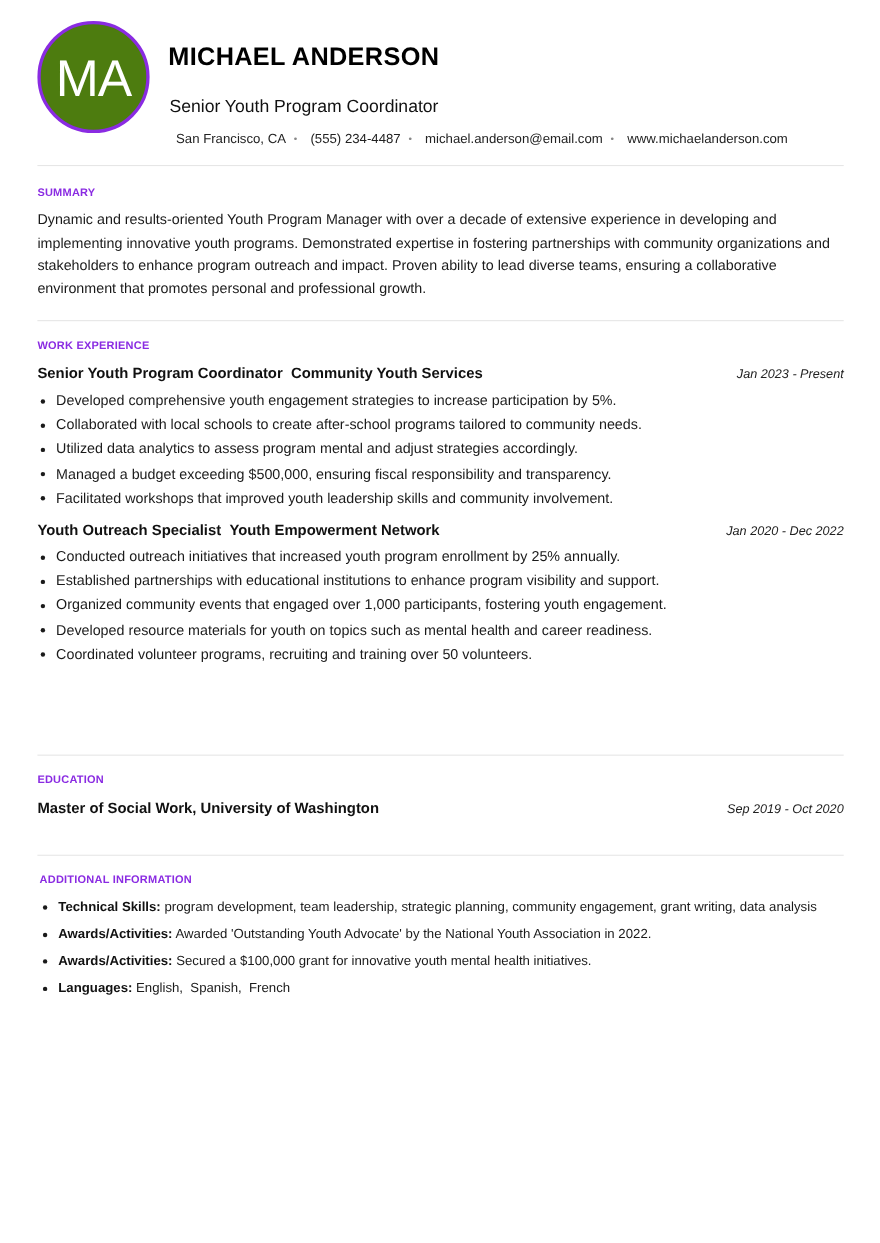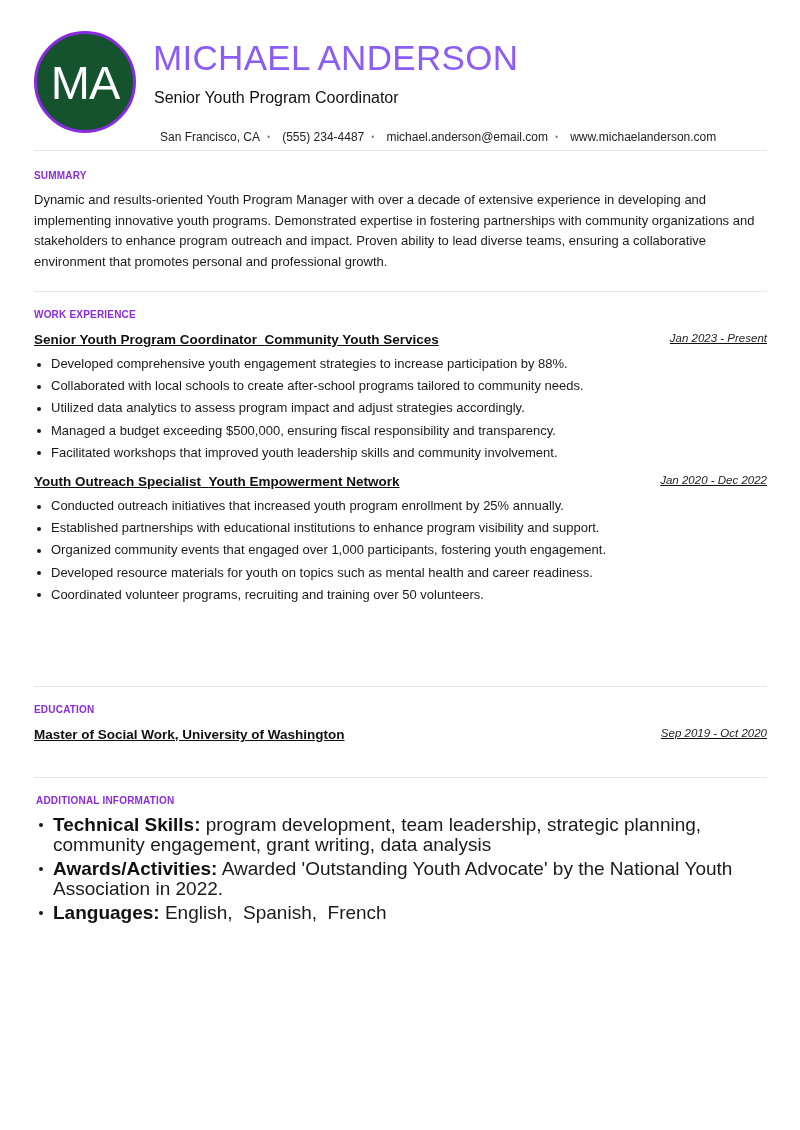--- a/index.html
+++ b/index.html
@@ -15,9 +15,9 @@
     
     .header { position: relative; height: 151px; }
     .avatar {
-      position: absolute; left: 0; top: 31px;
+      position: absolute; left: 0; top: 19px;
       width: 102px; height: 102px; border-radius: 50%;
-      background: #14532d; border: 3px solid #8a2be2;
+      background: #4d7c0f; border: 3px solid #8a2be2;
       display: flex; align-items: center; justify-content: center;
       color: #ffffff; font-size: 47px; font-weight: 400; letter-spacing: -1px;
     }

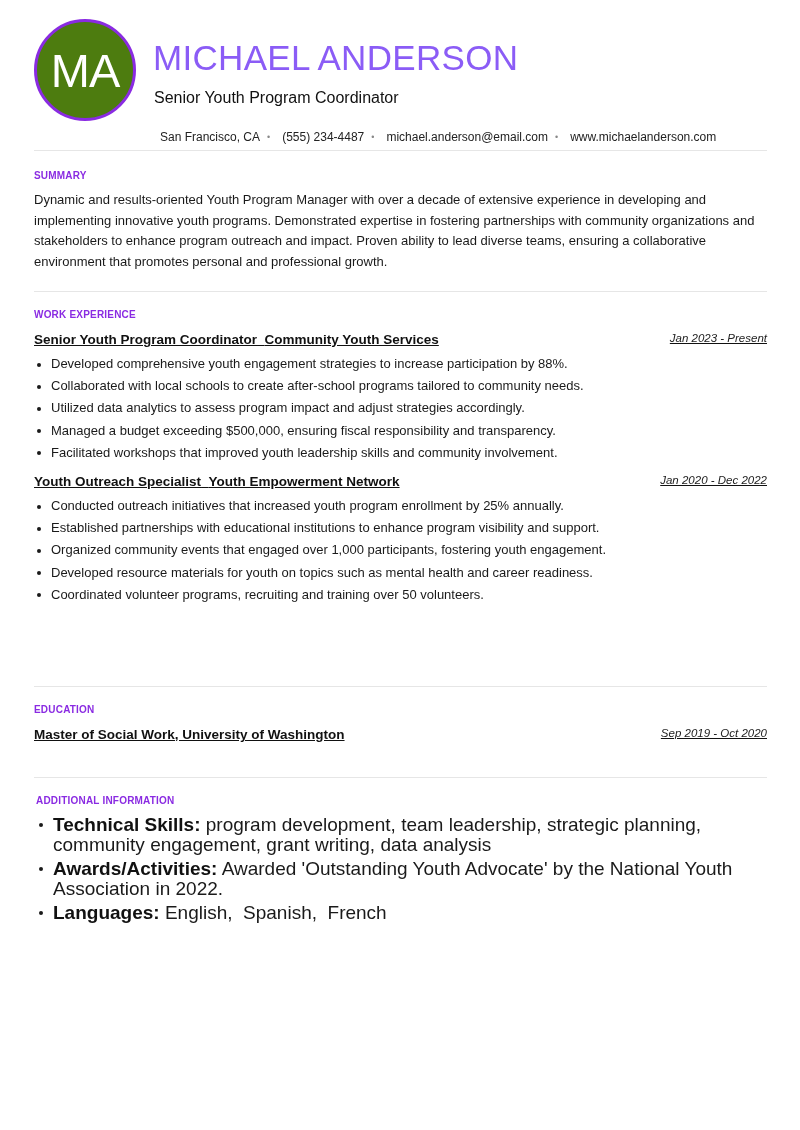--- a/index.html
+++ b/index.html
@@ -23,7 +23,7 @@
     }
     .name {
       position: absolute; left: 119px; top: 38px;
-      font-size: 35px; font-weight: 400; color: #8b5cf6; letter-spacing: 0.3px;
+      font-size: 23px; font-weight: 700; color: #000000; letter-spacing: 0.3px;
       white-space: nowrap;
     }
     .title {

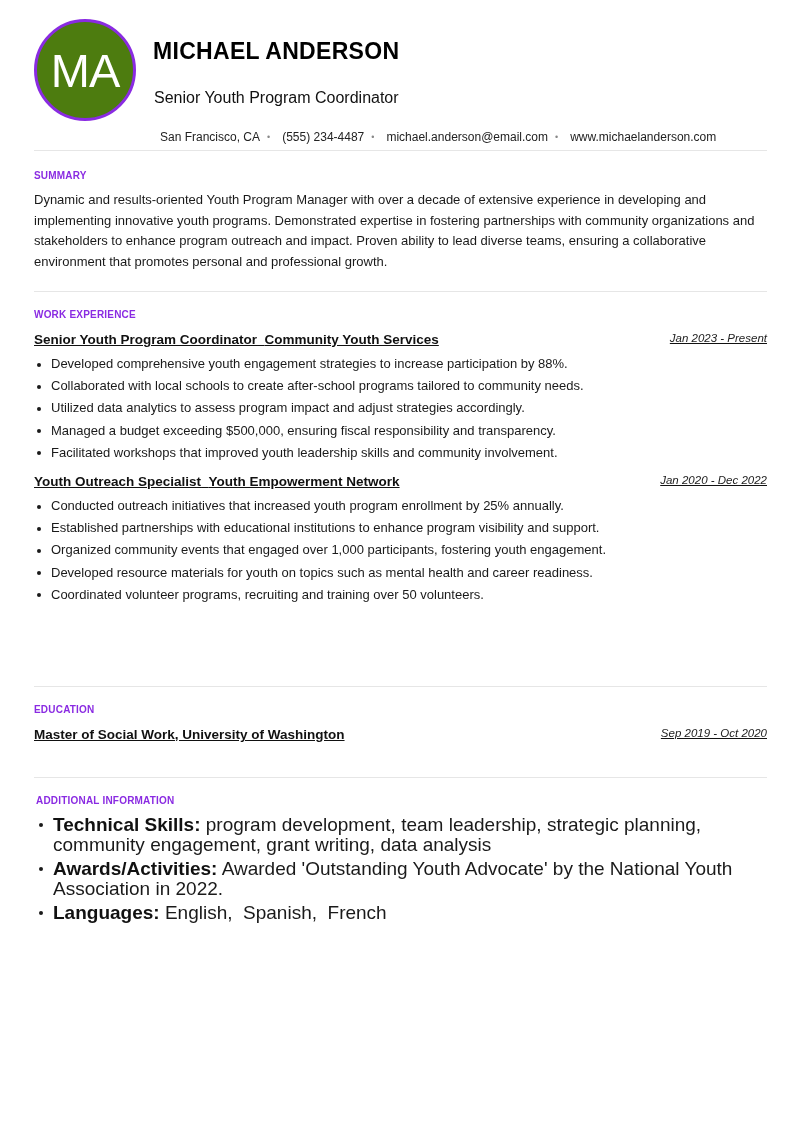--- a/index.html
+++ b/index.html
@@ -31,7 +31,7 @@
       font-size: 16px; color: #111111; white-space: nowrap;
     }
     .contacts {
-      position: absolute; left: 126px; top: 130px;
+      position: absolute; left: 126px; top: 119px;
       display: flex; align-items: center; font-size: 12px; color: #222; white-space: nowrap;
     }
     .contacts .sep { color: #888; margin: 0 12px 0 7px; font-size: 9px; }

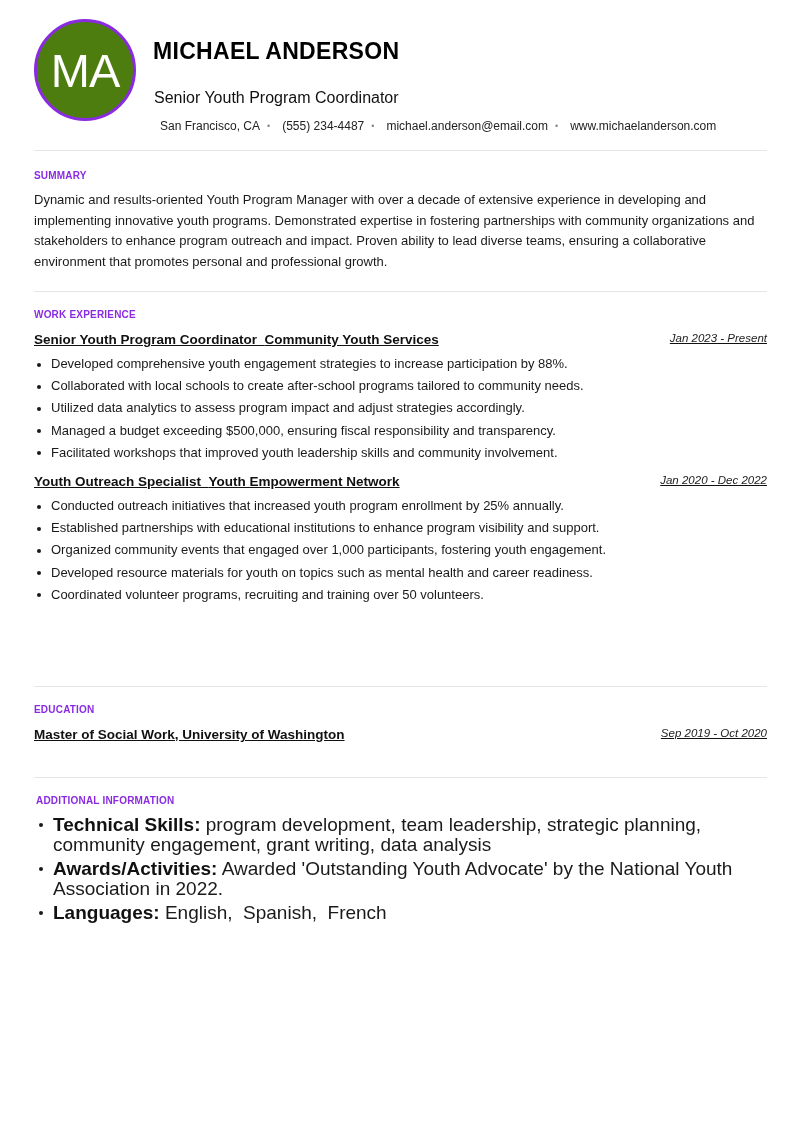--- a/index.html
+++ b/index.html
@@ -50,8 +50,8 @@
 
     .work { position: absolute; top: 309px; left: 0; width: 733px; }
     .job-head {
-      display: flex; justify-content: space-between; align-items: flex-start;
-      font-size: 13.5px; font-weight: 700; color: #111; text-decoration: underline;
+      display: flex; justify-content: space-between; align-items: flex-end;
+      font-size: 13.5px; font-weight: 700; color: #111;
     }
     .job-head .date { font-size: 11.5px; font-weight: 400; font-style: italic; color: #222; }
     .job1 { margin-top: 12px; }

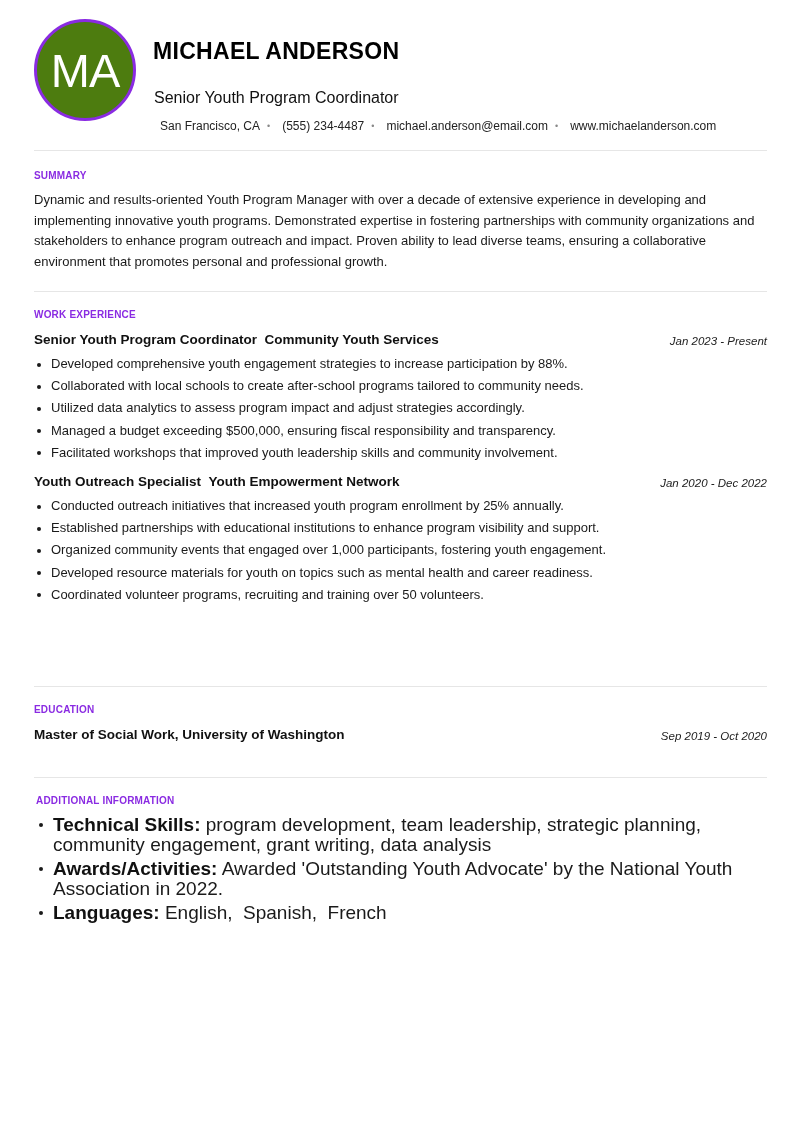--- a/index.html
+++ b/index.html
@@ -124,7 +124,7 @@
         <span class="date">Jan 2023 - Present</span>
       </div>
       <ul class="bullets">
-        <li>Developed comprehensive youth engagement strategies to increase participation by 88%.</li>
+        <li>Developed comprehensive youth engagement strategies to increase participation by 5%.</li>
         <li>Collaborated with local schools to create after-school programs tailored to community needs.</li>
         <li>Utilized data analytics to assess program impact and adjust strategies accordingly.</li>
         <li>Managed a budget exceeding $500,000, ensuring fiscal responsibility and transparency.</li>

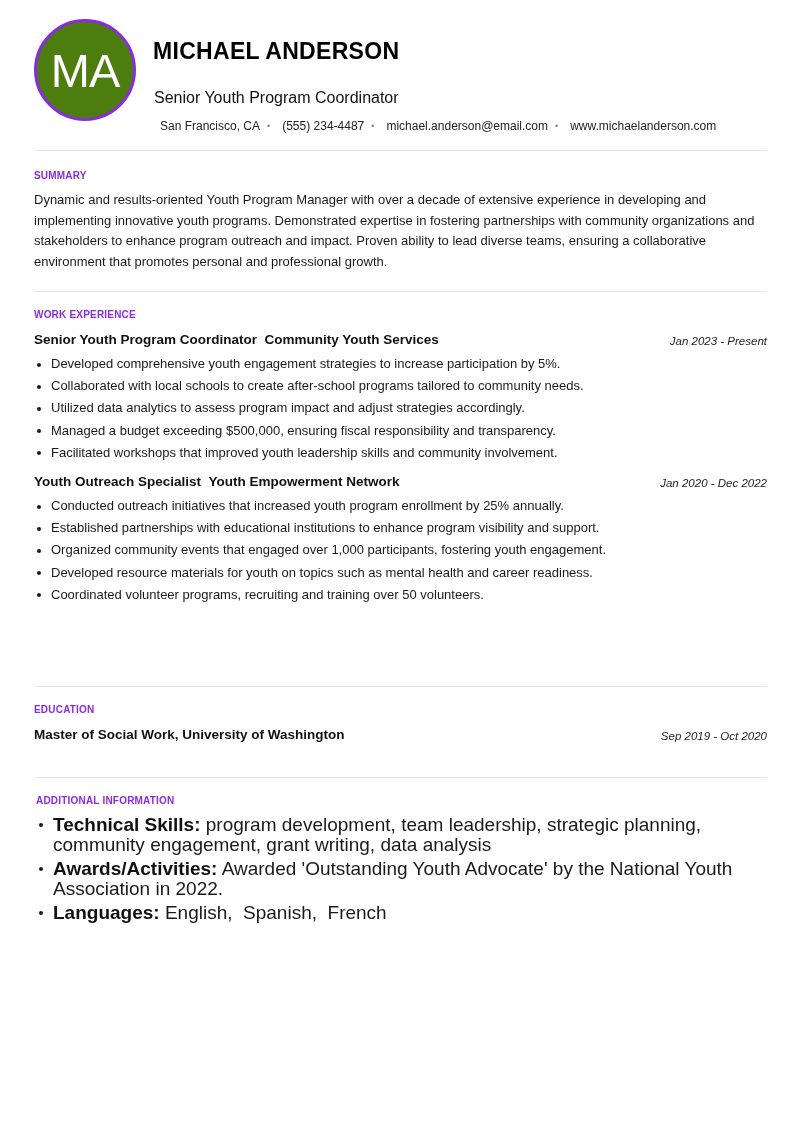--- a/index.html
+++ b/index.html
@@ -126,7 +126,7 @@
       <ul class="bullets">
         <li>Developed comprehensive youth engagement strategies to increase participation by 5%.</li>
         <li>Collaborated with local schools to create after-school programs tailored to community needs.</li>
-        <li>Utilized data analytics to assess program impact and adjust strategies accordingly.</li>
+        <li>Utilized data analytics to assess program mental and adjust strategies accordingly.</li>
         <li>Managed a budget exceeding $500,000, ensuring fiscal responsibility and transparency.</li>
         <li>Facilitated workshops that improved youth leadership skills and community involvement.</li>
       </ul>

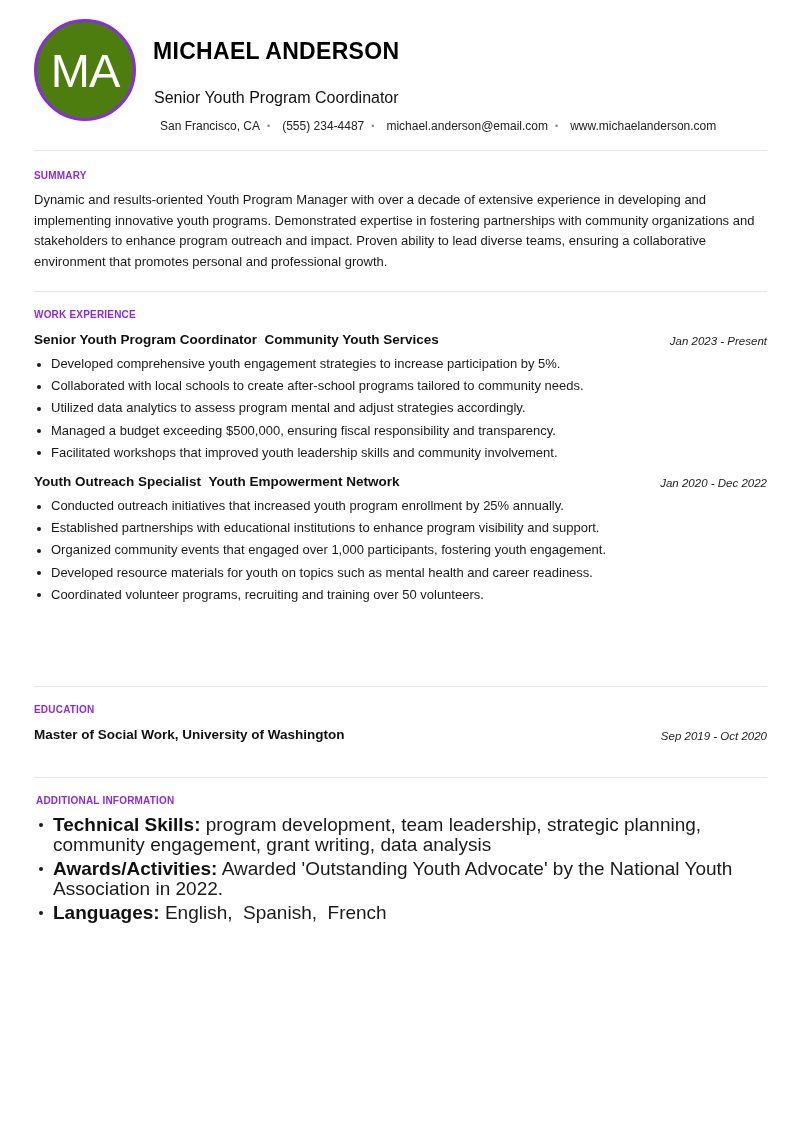--- a/index.html
+++ b/index.html
@@ -76,7 +76,7 @@
     ul.info { list-style: none; margin-top: 9px; }
     ul.info li {
       position: relative; padding-left: 17px;
-      font-size: 19px; line-height: 19.5px; color: #1a1a1a; margin-bottom: 5px;
+      font-size: 12px; line-height: 19.5px; color: #1a1a1a; margin-bottom: 5px;
     }
     ul.info li::before {
       content: ""; position: absolute; left: 3px; top: 8px;

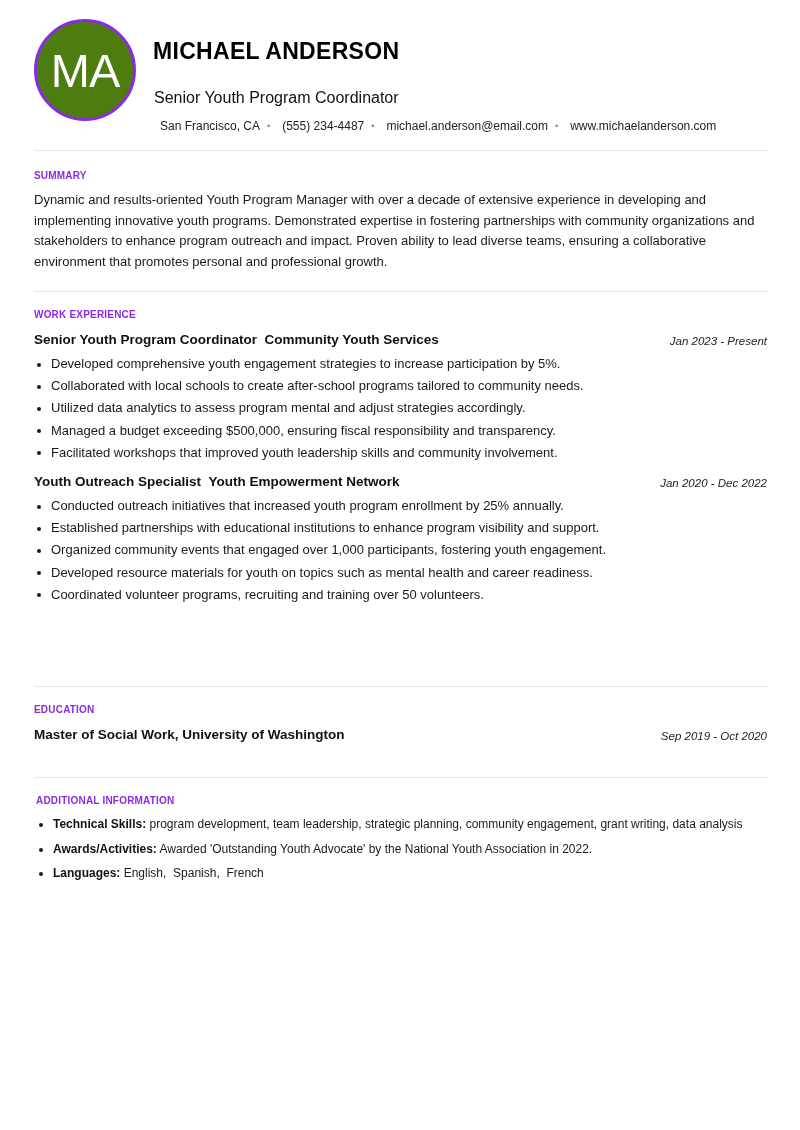--- a/index.html
+++ b/index.html
@@ -164,6 +164,7 @@
     <ul class="info">
       <li><b>Technical Skills:</b> <span>program development, team leadership, strategic planning, community engagement, grant writing, data analysis</span></li>
       <li><b>Awards/Activities:</b> <span>Awarded 'Outstanding Youth Advocate' by the National Youth Association in 2022.</span></li>
+      <li><b>Awards/Activities:</b> <span>Secured a $100,000 grant for innovative youth mental health initiatives.</span></li>
       <li><b>Languages:</b> <span style="white-space:pre">English,  Spanish,  French</span></li>
     </ul>
   </div>

